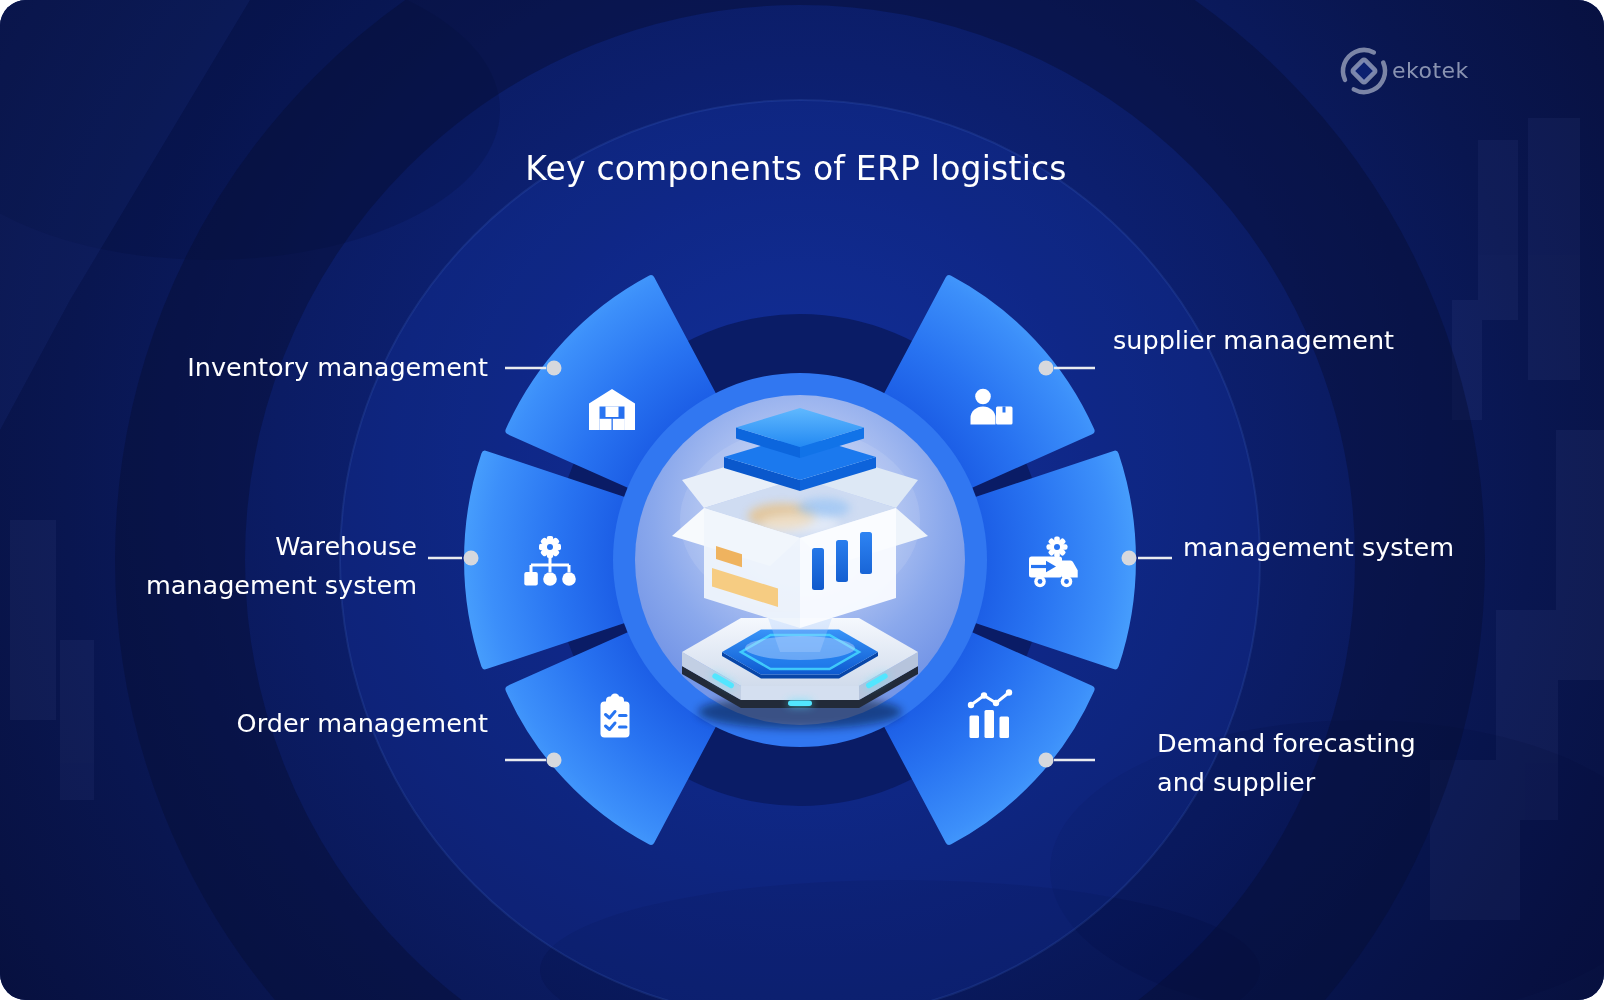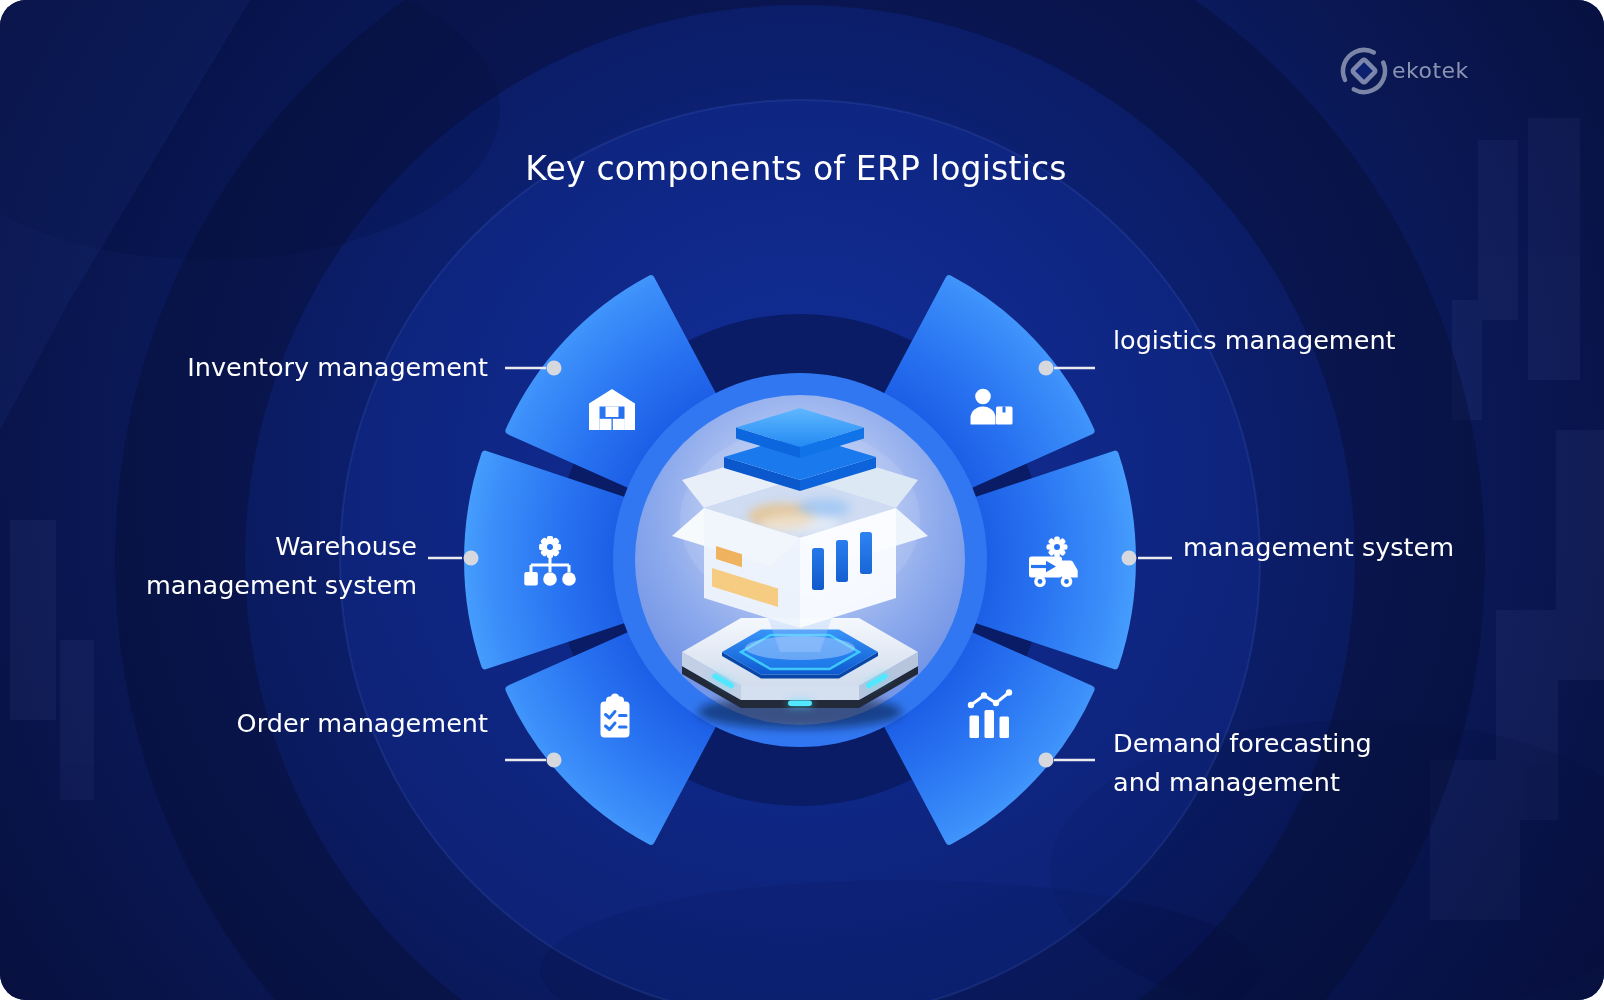--- a/index.html
+++ b/index.html
@@ -304,7 +304,7 @@
 </div>
 
 <div class="label" style="left:1113px;top:321px;">
-  <span>logistics management</span>
+  <span>supplier management</span>
 </div>
 
 <div class="label" style="left:1183px;top:528px;">

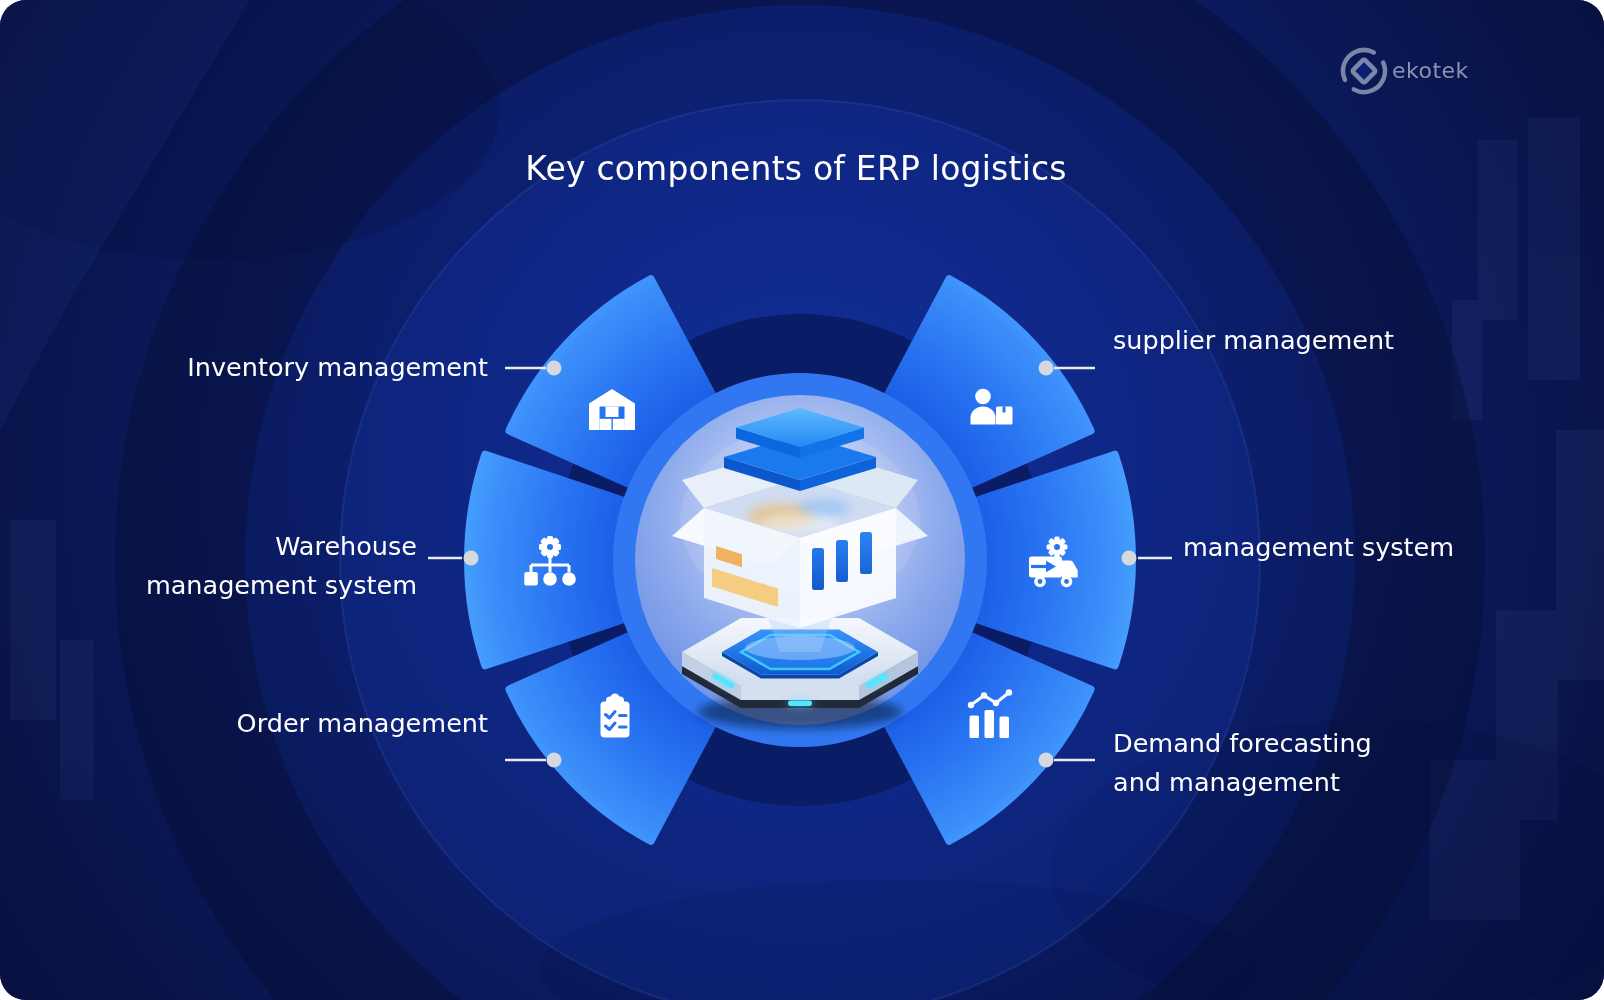--- a/index.html
+++ b/index.html
@@ -311,7 +311,7 @@
   <span>management system</span>
 </div>
 
-<div class="label" style="left:1113px;top:724px;">
+<div class="label" style="left:1157px;top:724px;">
   <span>Demand forecasting</span>
   <span>and management</span>
 </div>

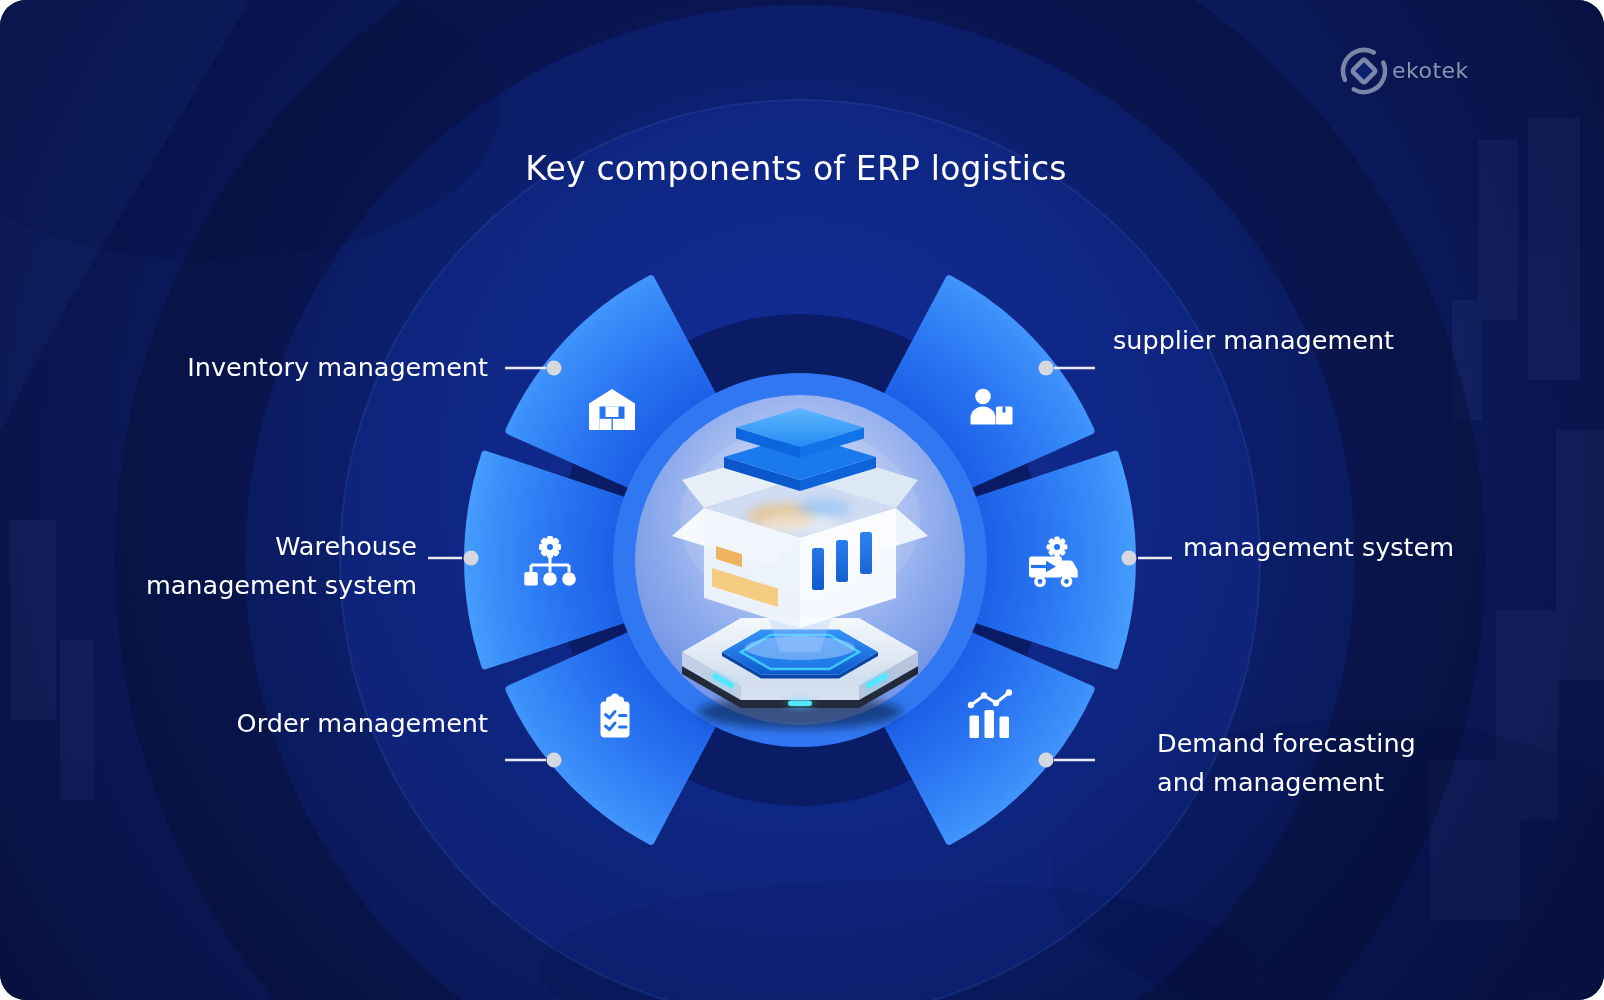--- a/index.html
+++ b/index.html
@@ -313,7 +313,7 @@
 
 <div class="label" style="left:1157px;top:724px;">
   <span>Demand forecasting</span>
-  <span>and management</span>
+  <span>and supplier</span>
 </div>
 
 </div>

